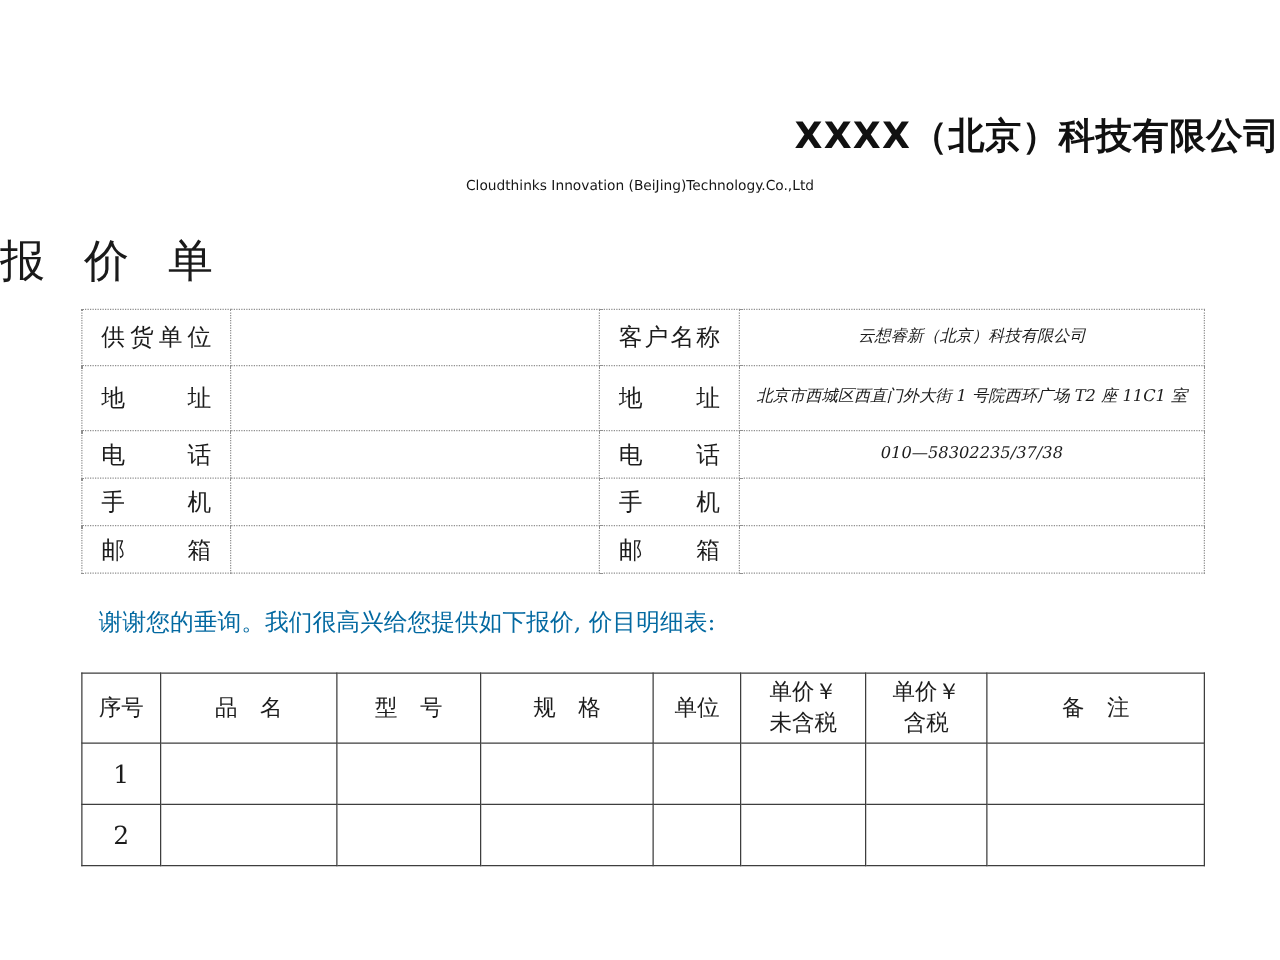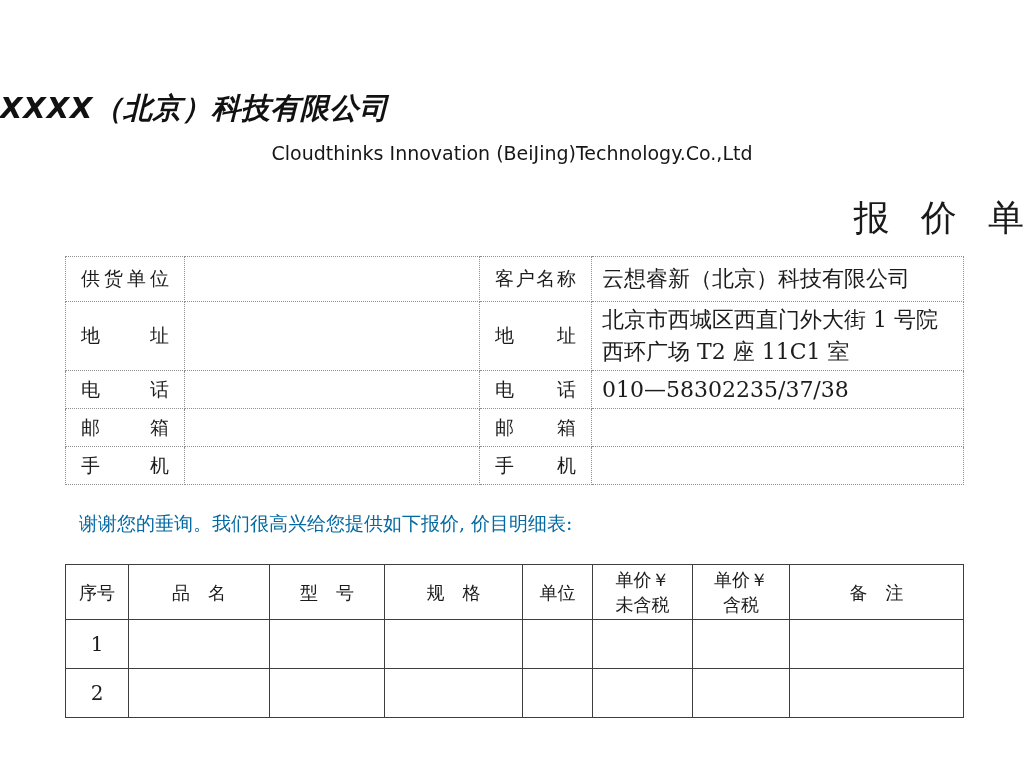--- a/index.html
+++ b/index.html
@@ -15,13 +15,12 @@
   
   .company-title {
     margin-top: 90px;
-    text-align: left;
+    text-align: right;
     font-size: 29px;
     font-weight: bold;
     line-height: 1.25;
     color: #111;
     letter-spacing: 0.5px;
-    font-style: italic;
   }
   .company-title .latin {
     font-family: "DejaVu Sans", "Liberation Sans", sans-serif;

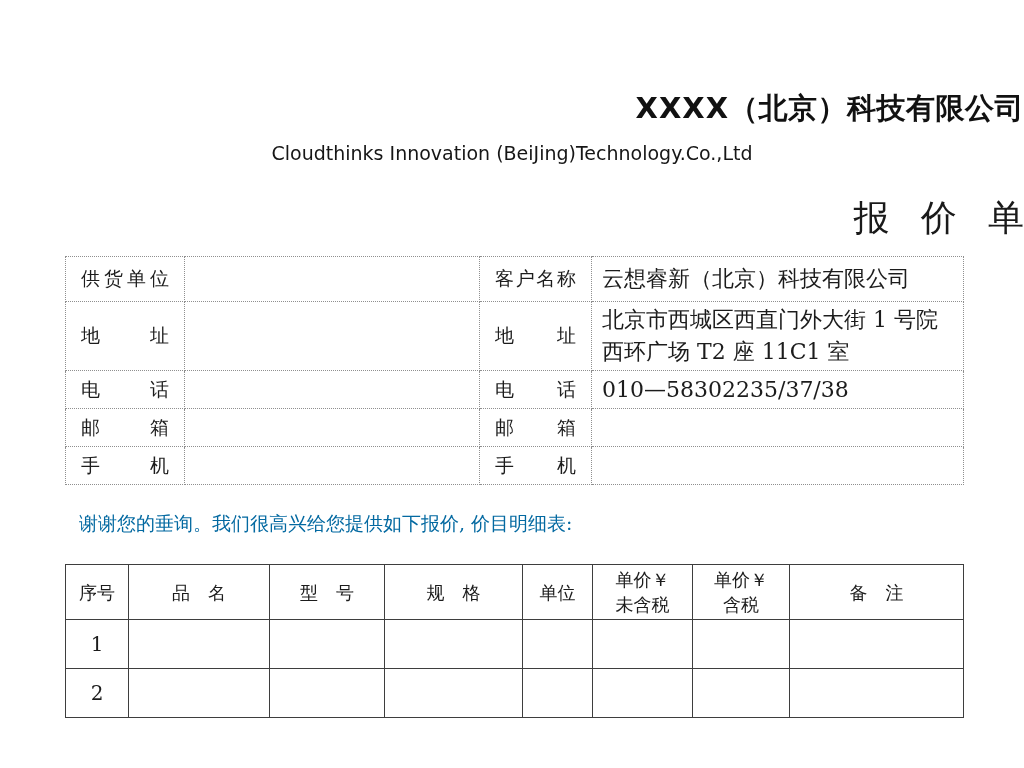--- a/index.html
+++ b/index.html
@@ -30,7 +30,7 @@
     margin-top: 16px;
     text-align: center;
     font-family: "DejaVu Sans", "Liberation Sans", sans-serif;
-    font-size: 19px;
+    font-size: 11px;
     font-weight: 500;
     color: #161616;
   }

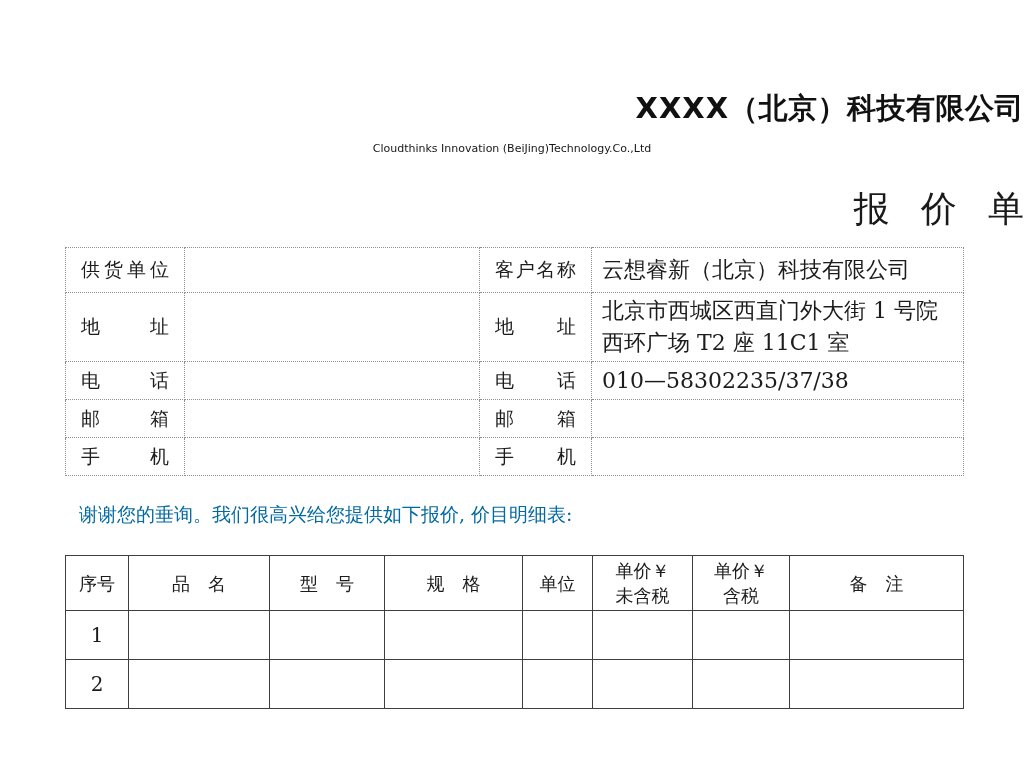--- a/index.html
+++ b/index.html
@@ -36,7 +36,7 @@
   }
   .doc-title {
     margin-top: 30px;
-    text-align: right;
+    text-align: left;
     font-size: 36px;
     font-weight: 400;
     word-spacing: 0.55em;

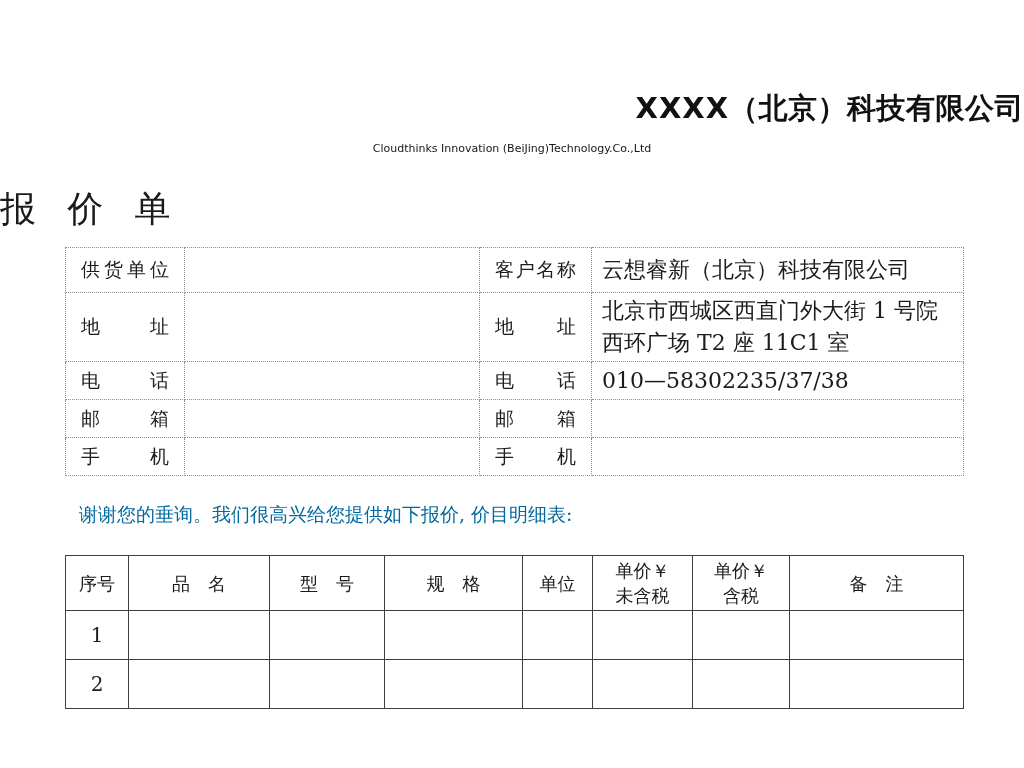--- a/index.html
+++ b/index.html
@@ -64,9 +64,10 @@
   }
   .info-table td.val {
     padding: 2px 10px;
-    font-size: 22px;
+    font-size: 13px;
     line-height: 1.45;
-    text-align: left;
+    text-align: center;
+    font-style: italic;
   }
 
   

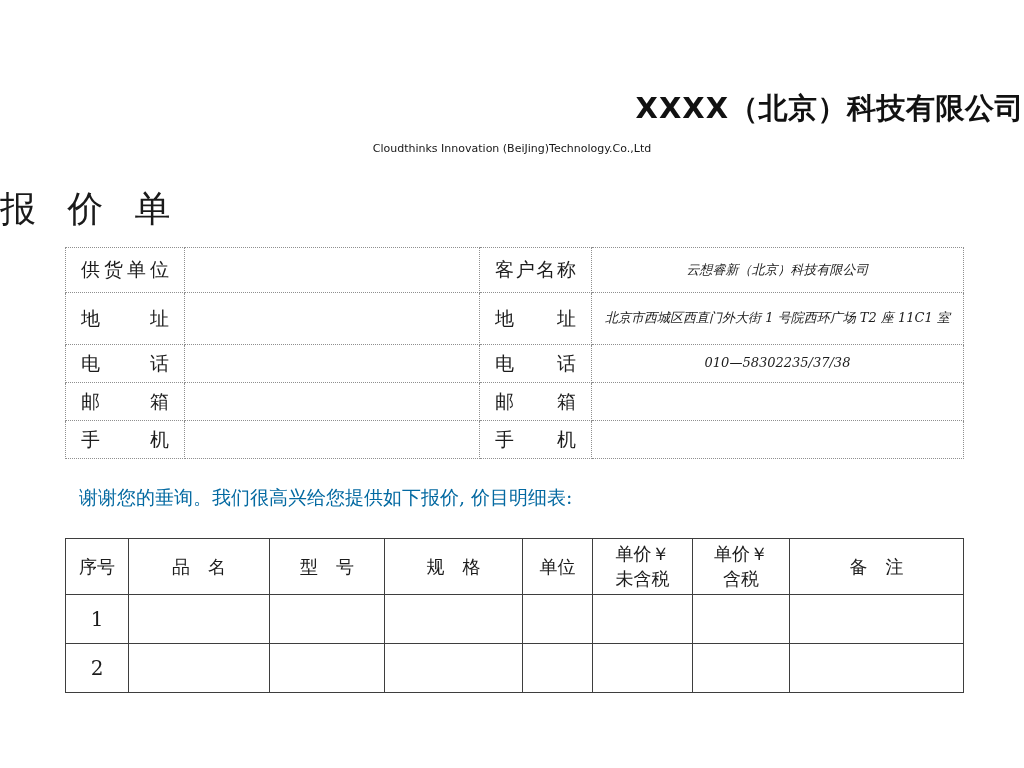--- a/index.html
+++ b/index.html
@@ -139,15 +139,15 @@
         <td class="val">010—58302235/37/38</td>
       </tr>
       <tr style="height:38px">
+        <td class="lbl">手机</td>
+        <td class="val"></td>
+        <td class="lbl">手机</td>
+        <td class="val"></td>
+      </tr>
+      <tr style="height:38px">
         <td class="lbl">邮箱</td>
         <td class="val"></td>
         <td class="lbl">邮箱</td>
-        <td class="val"></td>
-      </tr>
-      <tr style="height:38px">
-        <td class="lbl">手机</td>
-        <td class="val"></td>
-        <td class="lbl">手机</td>
         <td class="val"></td>
       </tr>
     </tbody>

